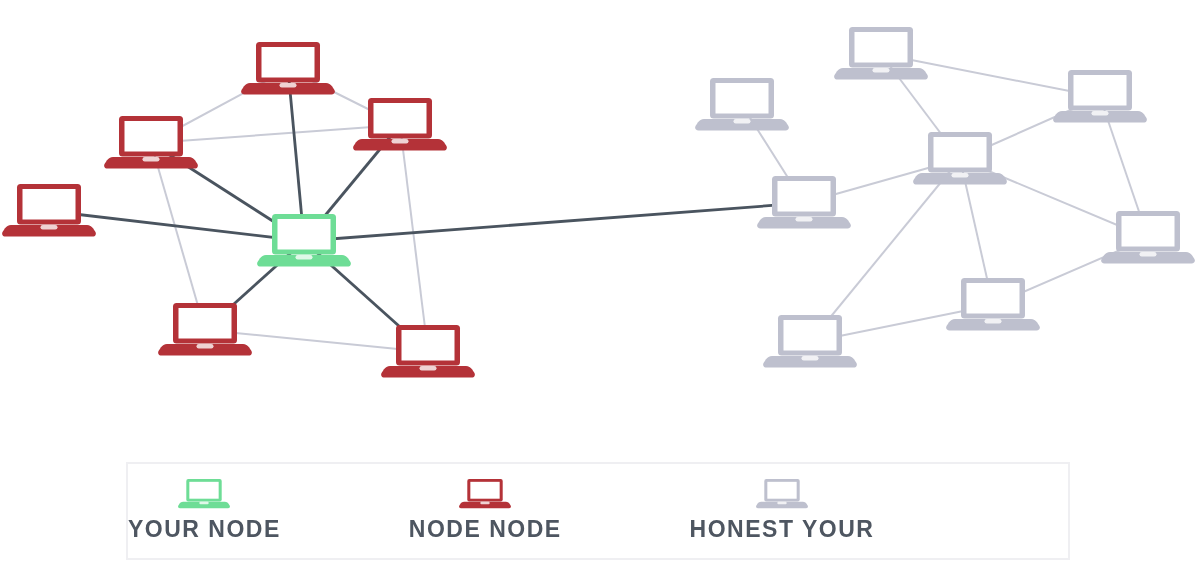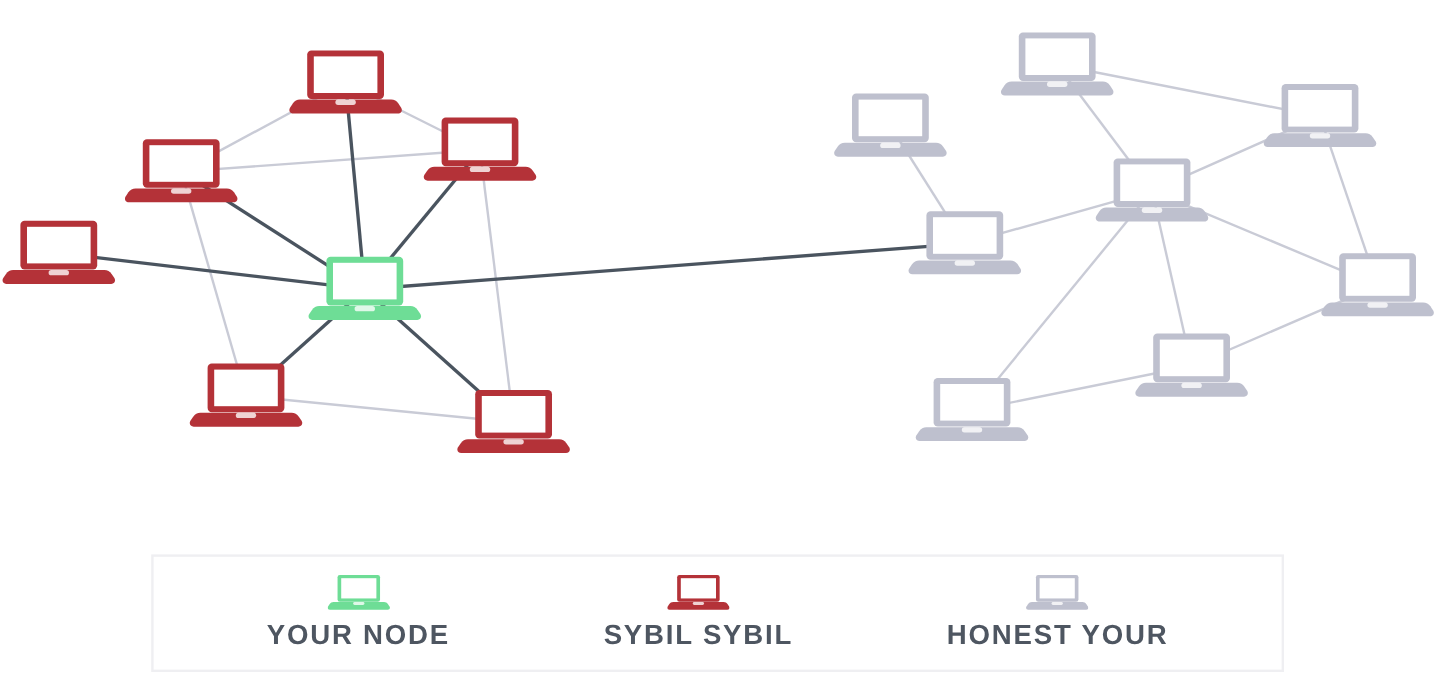--- a/index.html
+++ b/index.html
@@ -12,7 +12,7 @@
   .legend{
     position:absolute;left:126px;top:462px;width:944px;height:98px;
     box-sizing:border-box;border:2px solid #efeff2;background:#ffffff;
-    display:flex;align-items:center;justify-content:center;gap:128px;
+    display:flex;align-items:center;gap:128px;
   }
   .legend-item{display:flex;flex-direction:column;align-items:center;gap:7px;}
   .legend-label{

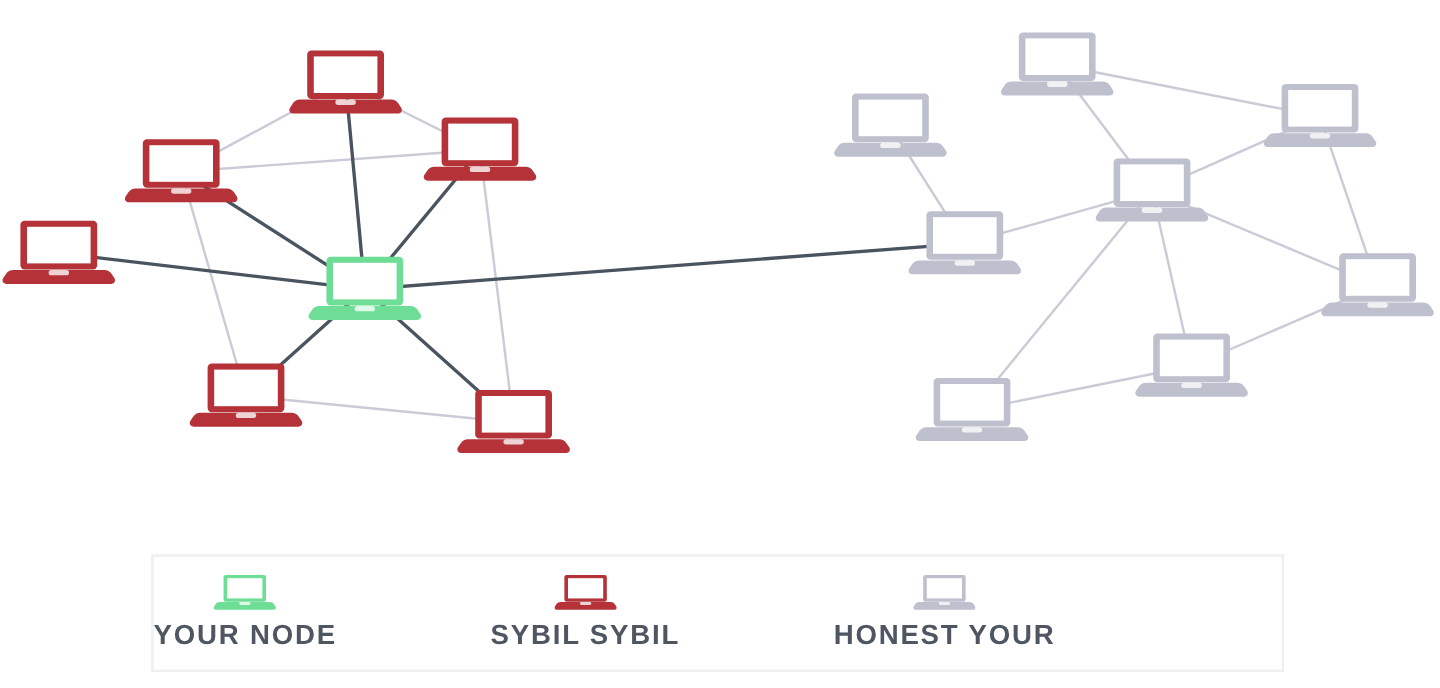--- a/index.html
+++ b/index.html
@@ -166,7 +166,7 @@
               <rect x="38.5" y="41" width="17" height="4.4" rx="2.2" fill="rgba(255,255,255,0.78)"></rect>
             </g>
           </svg></span>
-      <span class="legend-label">SYBIL SYBIL</span>
+      <span class="legend-label">NODE NODE</span>
     </div>
     <div class="legend-item">
       <span class="legend-icon"><svg viewBox="0 0 94 54" width="52" height="30">

